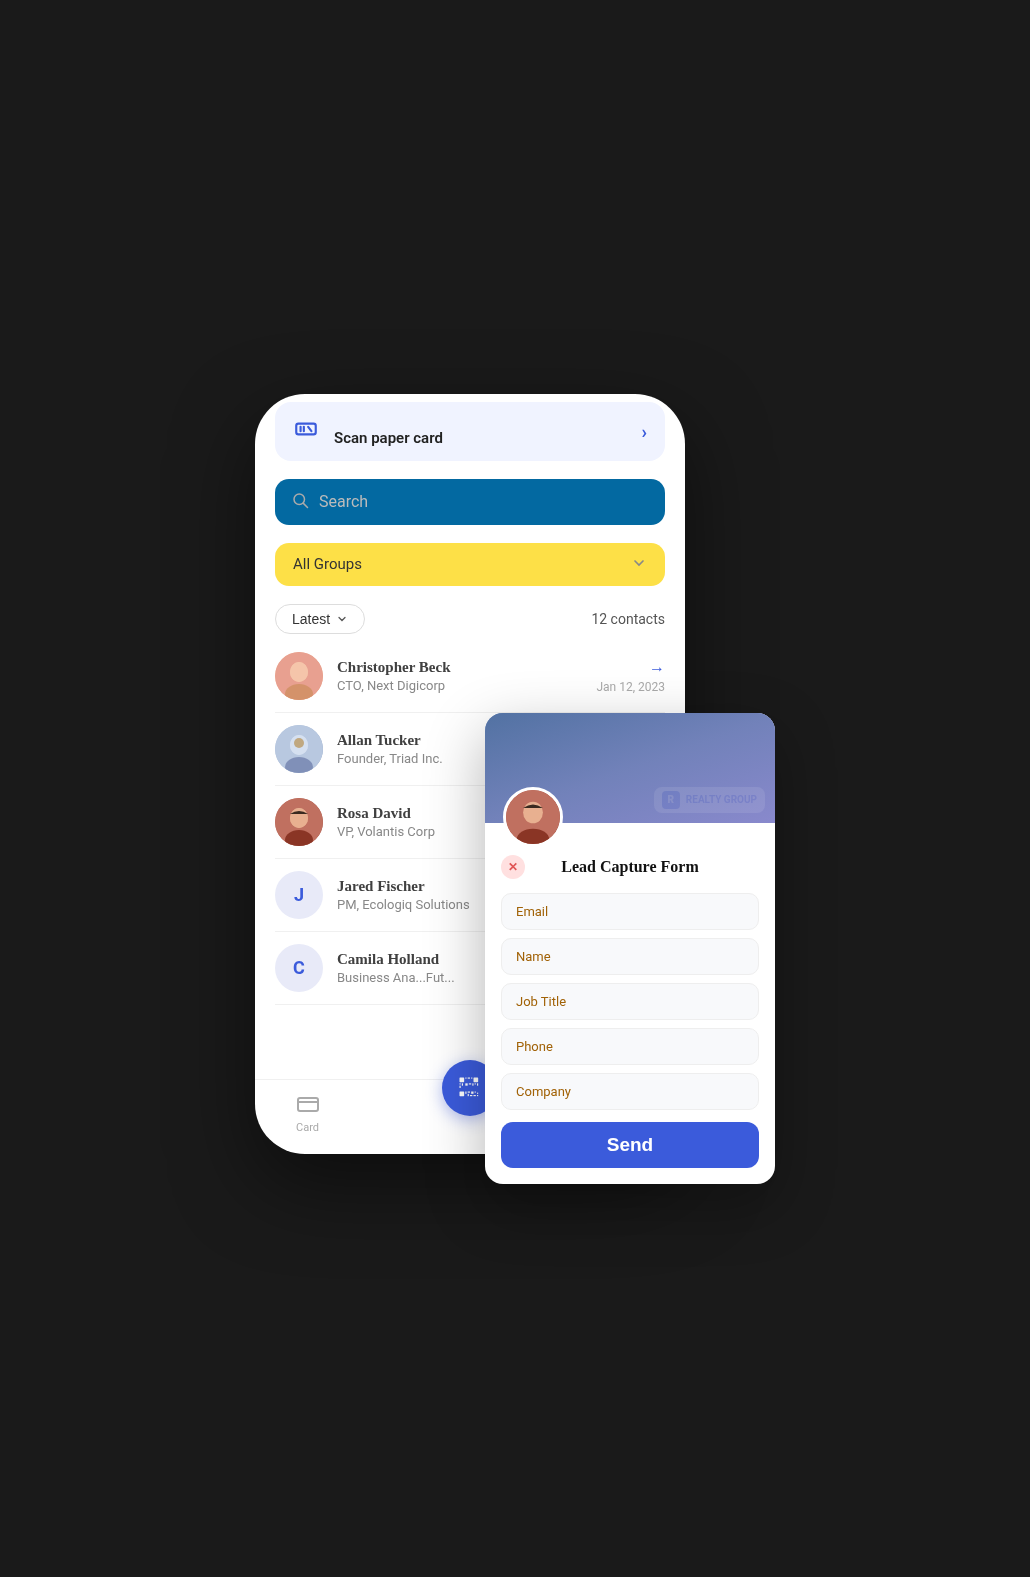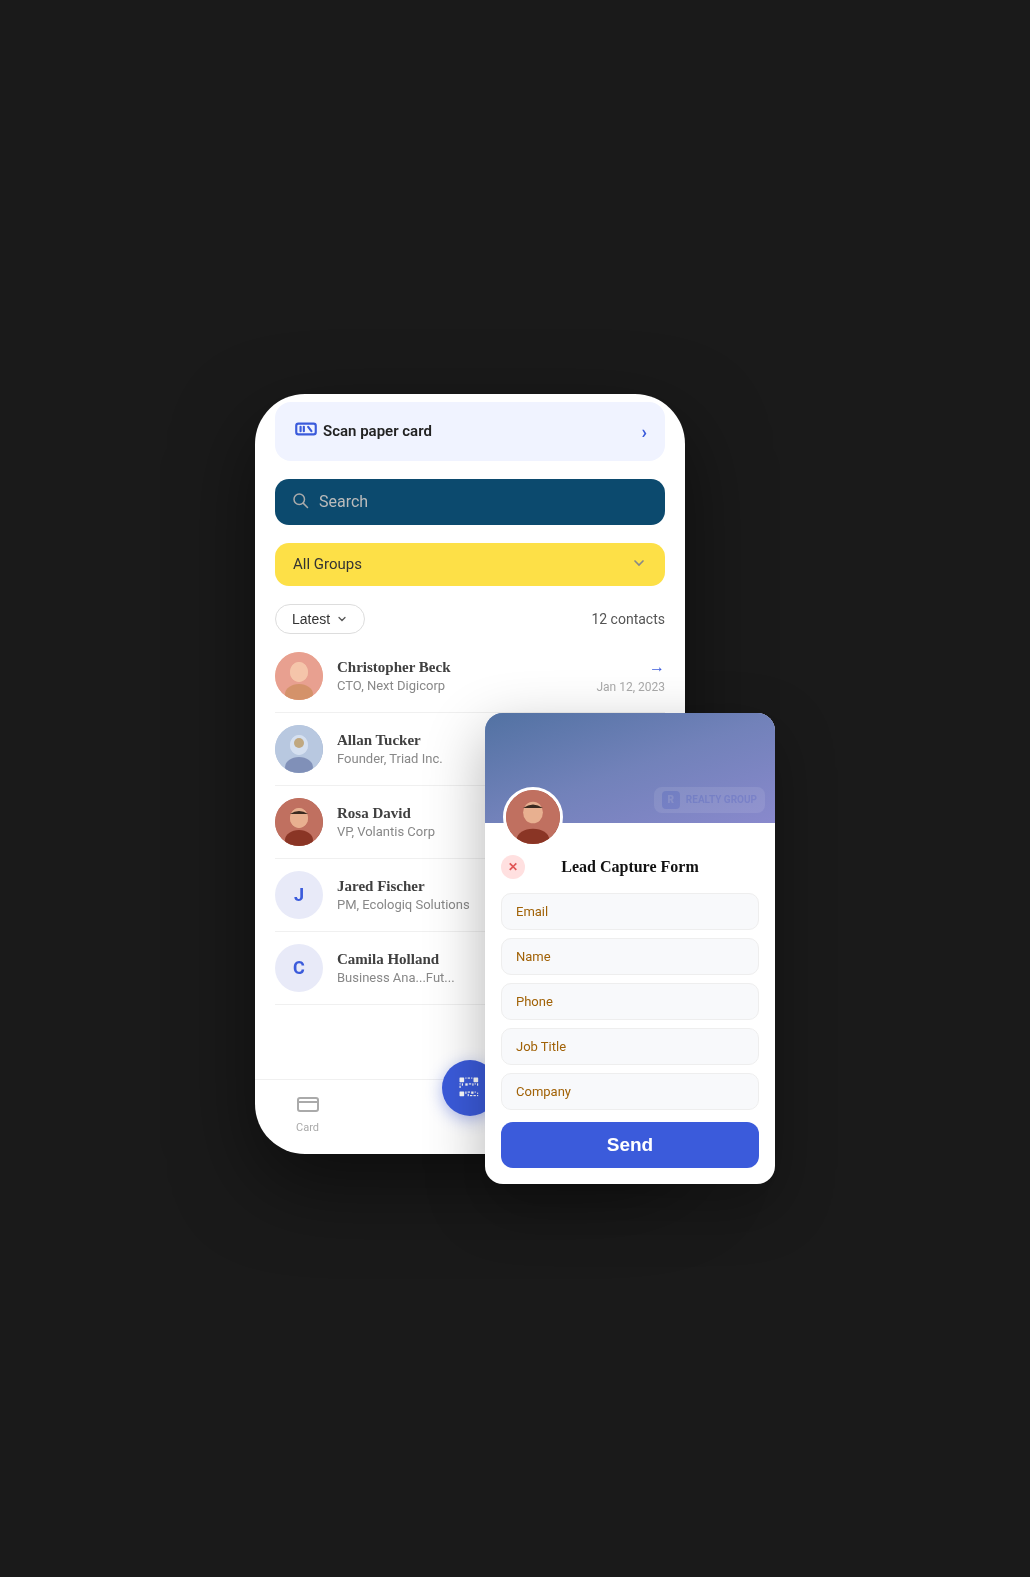--- a/index.html
+++ b/index.html
@@ -78,8 +78,8 @@
     }
     .scan-card-left {
       display: flex;
-      align-items: center;
-      gap: 4px;
+      align-items: flex-end;
+      gap: 15px;
     }
     .scan-icon {
       font-size: 22px;

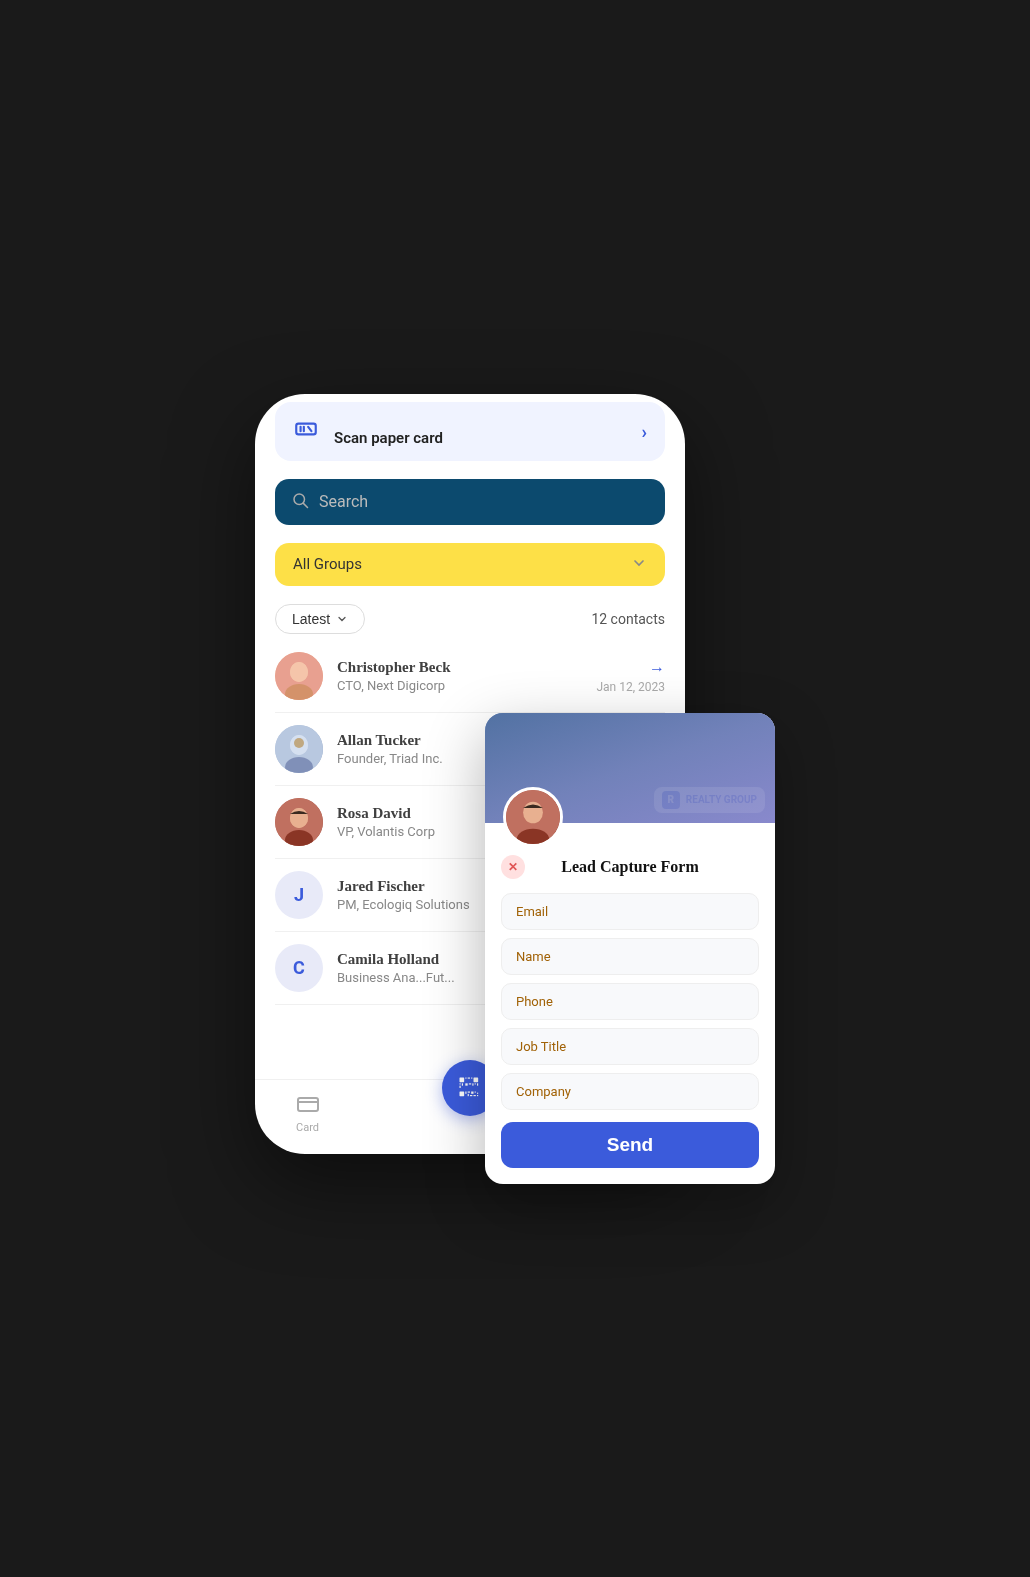--- a/index.html
+++ b/index.html
@@ -98,7 +98,7 @@
     
     .search-bar {
       margin: 10px 20px;
-      background: #0c4a6e;
+      background: #0369a1;
       border-radius: 14px;
       padding: 12px 16px;
       display: flex;

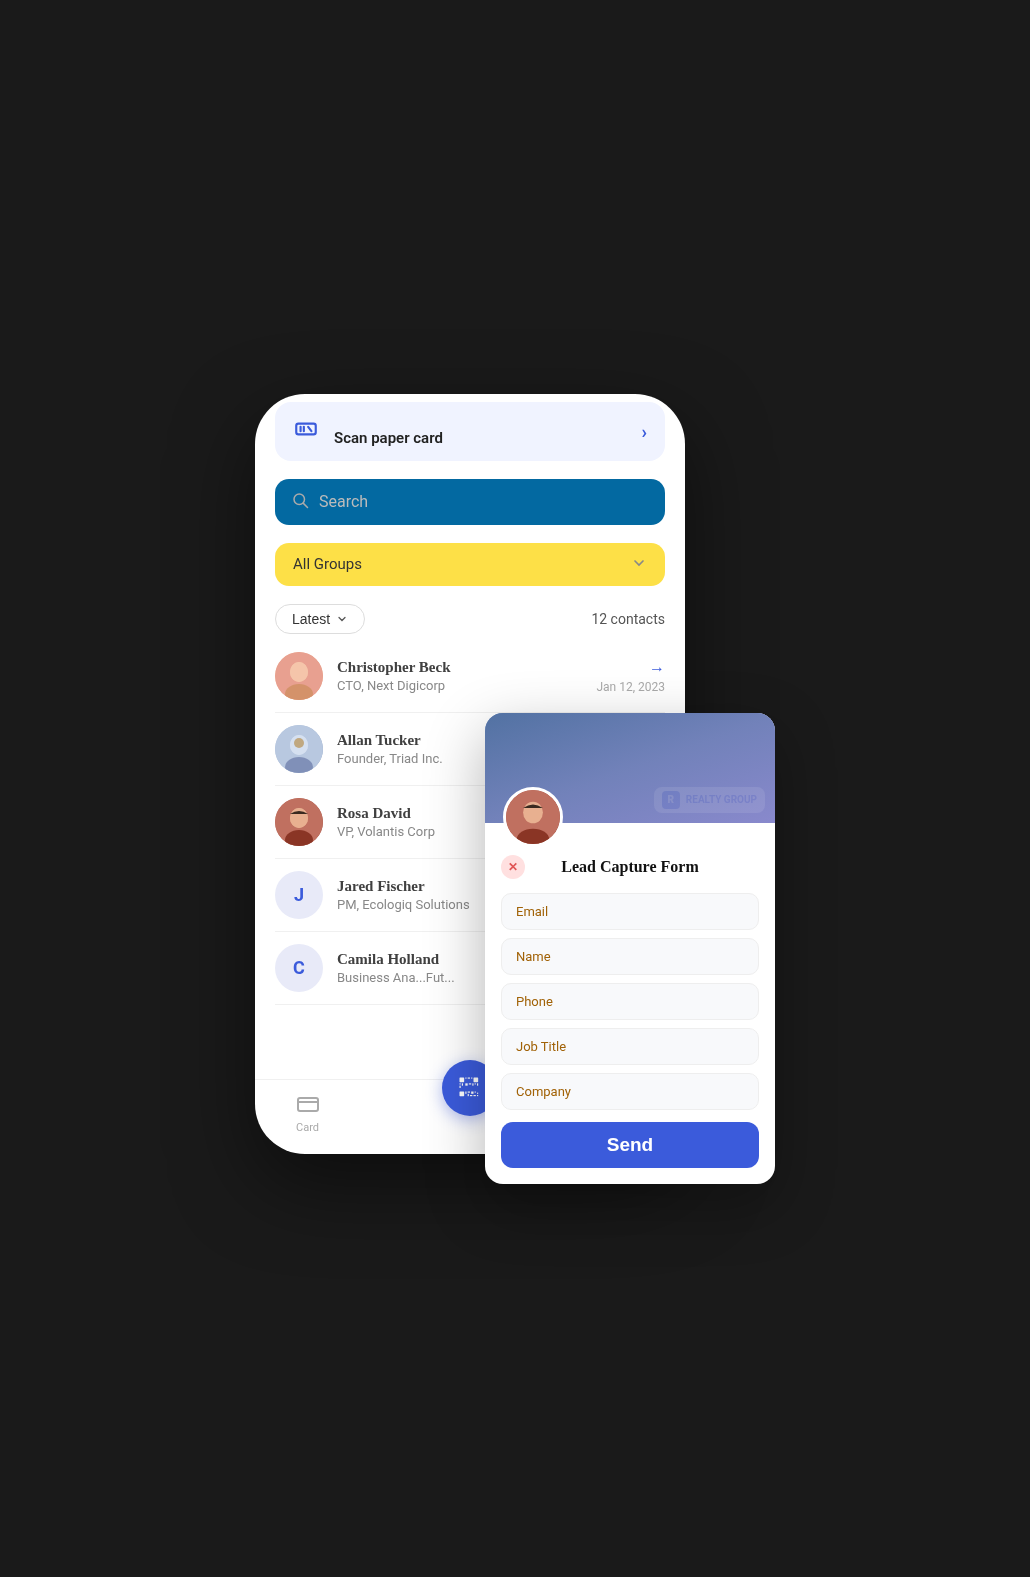--- a/index.html
+++ b/index.html
@@ -610,8 +610,8 @@
 
       <div class="lead-form-field">Email</div>
       <div class="lead-form-field">Name</div>
+      <div class="lead-form-field">Job Title</div>
       <div class="lead-form-field">Phone</div>
-      <div class="lead-form-field">Job Title</div>
       <div class="lead-form-field">Company</div>
 
       <button class="lead-form-send">Send</button>

